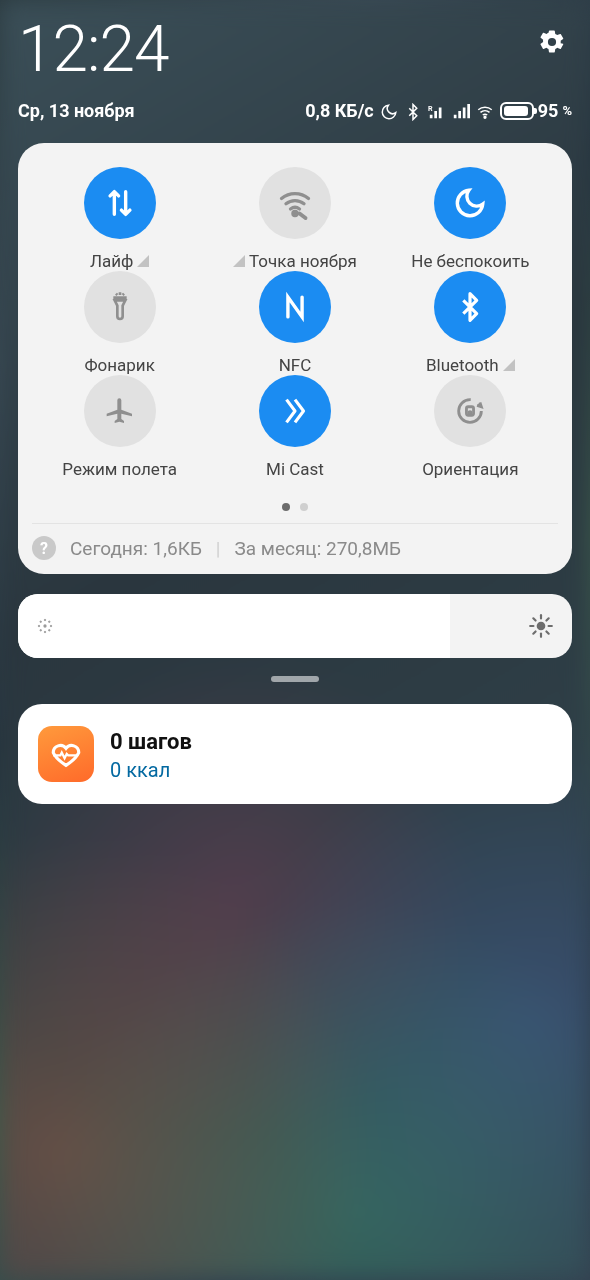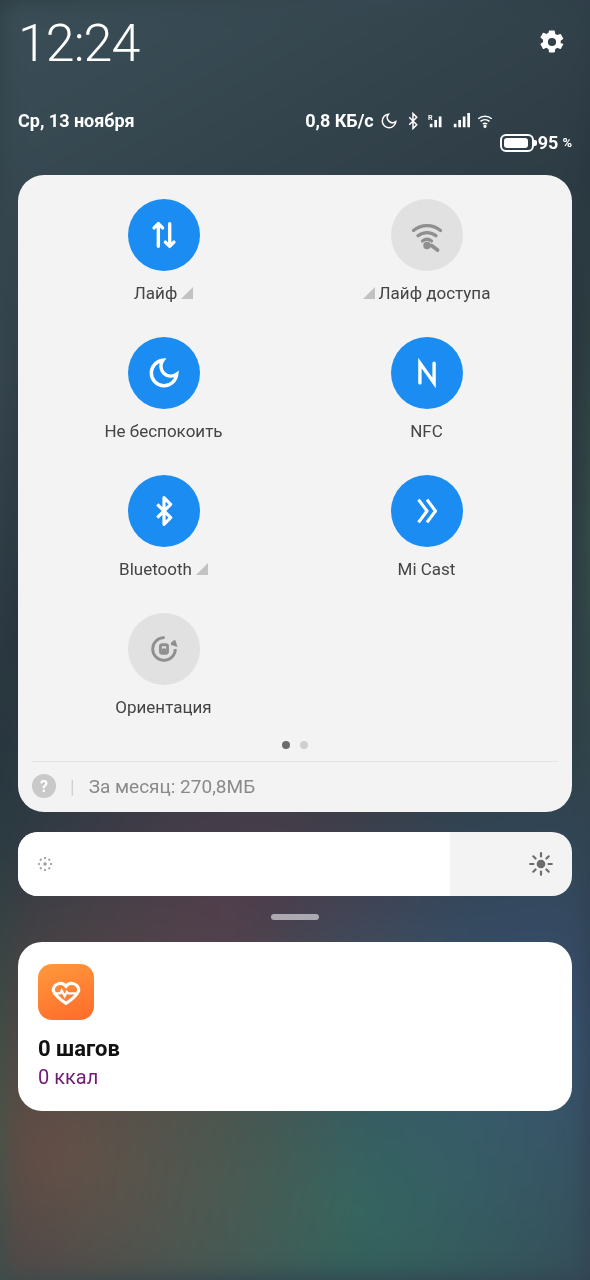--- a/index.html
+++ b/index.html
@@ -23,7 +23,7 @@
 
   
   .header-top { display:flex; justify-content:space-between; align-items:flex-start; }
-  .clock { font-size:52px; font-weight:300; line-height:1; letter-spacing:-1px; }
+  .clock { font-size:64px; font-weight:300; line-height:1; letter-spacing:-1px; }
   .gear { width:28px; height:28px; margin-top:10px; margin-right:6px; }
   .header-sub { display:flex; justify-content:space-between; align-items:center; margin-top:18px; font-size:18px; font-weight:700; }
   .status-right { display:flex; align-items:center; gap:6px; font-size:18px; }

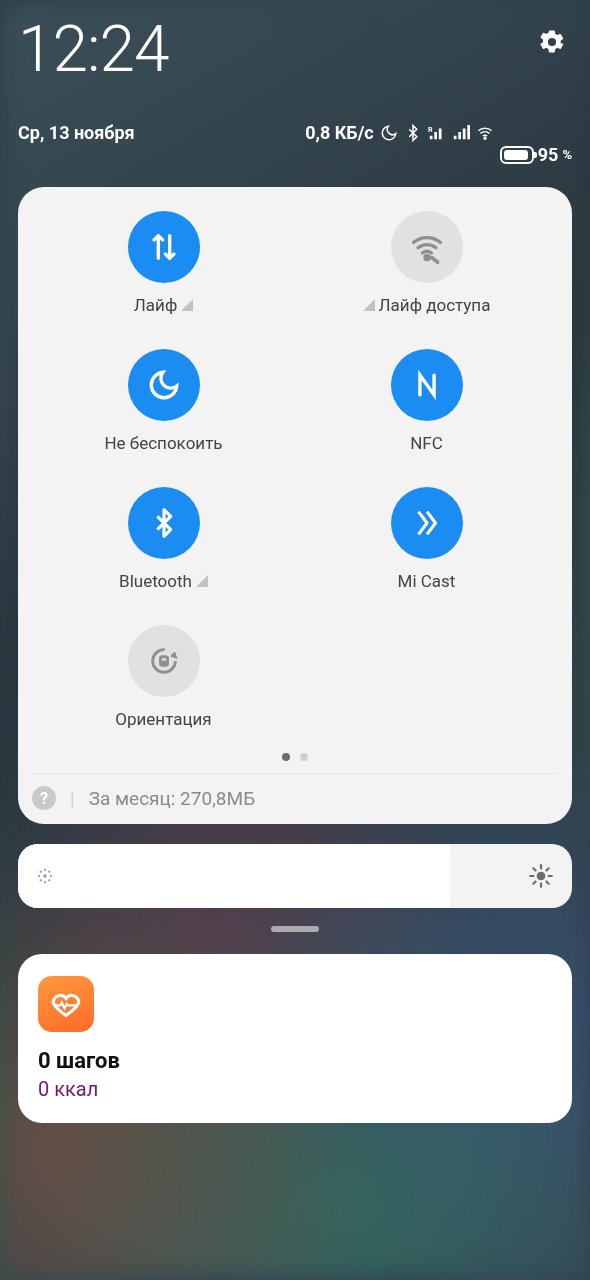--- a/index.html
+++ b/index.html
@@ -26,7 +26,7 @@
   .clock { font-size:64px; font-weight:300; line-height:1; letter-spacing:-1px; }
   .gear { width:28px; height:28px; margin-top:10px; margin-right:6px; }
   .header-sub { display:flex; justify-content:space-between; align-items:center; margin-top:18px; font-size:18px; font-weight:700; }
-  .status-right { display:flex; align-items:center; gap:6px; font-size:18px; }
+  .status-right { display:flex; align-items:flex-end; gap:6px; font-size:18px; }
   .status-right svg { width:18px; height:18px; }
   .batt-wrap { display:flex; align-items:center; gap:4px;margin-top:44px; }
   .batt { width:34px; height:18px; border:2px solid #fff; border-radius:6px; position:relative; display:flex; align-items:center; padding:2px; }

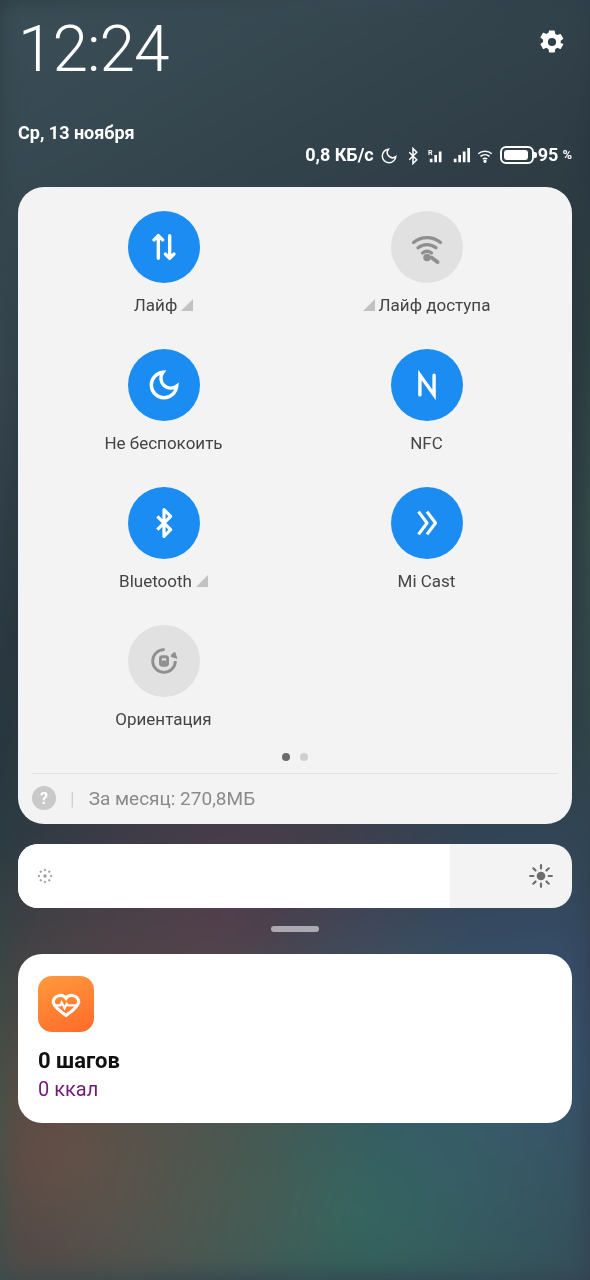--- a/index.html
+++ b/index.html
@@ -28,7 +28,7 @@
   .header-sub { display:flex; justify-content:space-between; align-items:center; margin-top:18px; font-size:18px; font-weight:700; }
   .status-right { display:flex; align-items:flex-end; gap:6px; font-size:18px; }
   .status-right svg { width:18px; height:18px; }
-  .batt-wrap { display:flex; align-items:center; gap:4px;margin-top:44px; }
+  .batt-wrap { display:flex; align-items:center; gap:4px; }
   .batt { width:34px; height:18px; border:2px solid #fff; border-radius:6px; position:relative; display:flex; align-items:center; padding:2px; }
   .batt::after { content:""; position:absolute; right:-5px; top:4px; width:3px; height:6px; background:#fff; border-radius:0 2px 2px 0; }
   .batt-fill { background:#fff; height:100%; width:95%; border-radius:3px; }

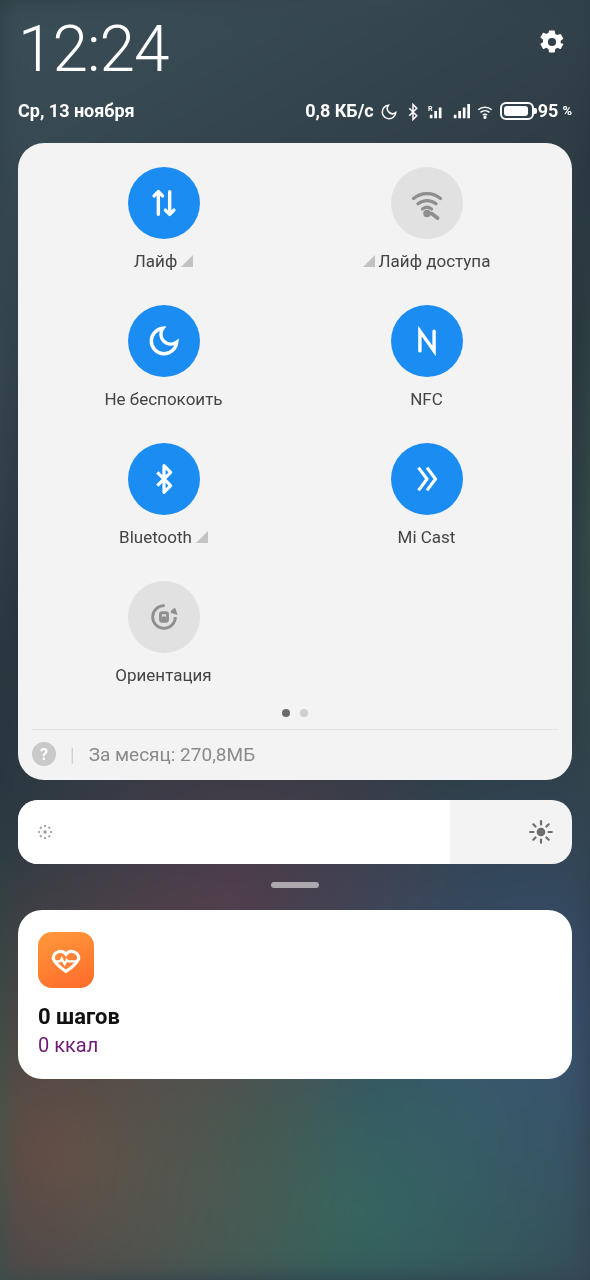--- a/index.html
+++ b/index.html
@@ -35,7 +35,7 @@
 
   
   .panel { background:#f3f3f3; border-radius:26px; margin-top:22px; padding:24px 14px 14px 14px; }
-  .tiles { display:grid; grid-template-columns:repeat(2,1fr); row-gap:34px; }
+  .tiles { display:grid; grid-template-columns:repeat(3,1fr); }
   .tile { display:flex; flex-direction:column; align-items:center; gap:12px; }
   .tile-btn { width:72px; height:72px; border-radius:50%; display:flex; align-items:center; justify-content:center; }
   .tile-on { background:#1b8cf2; }

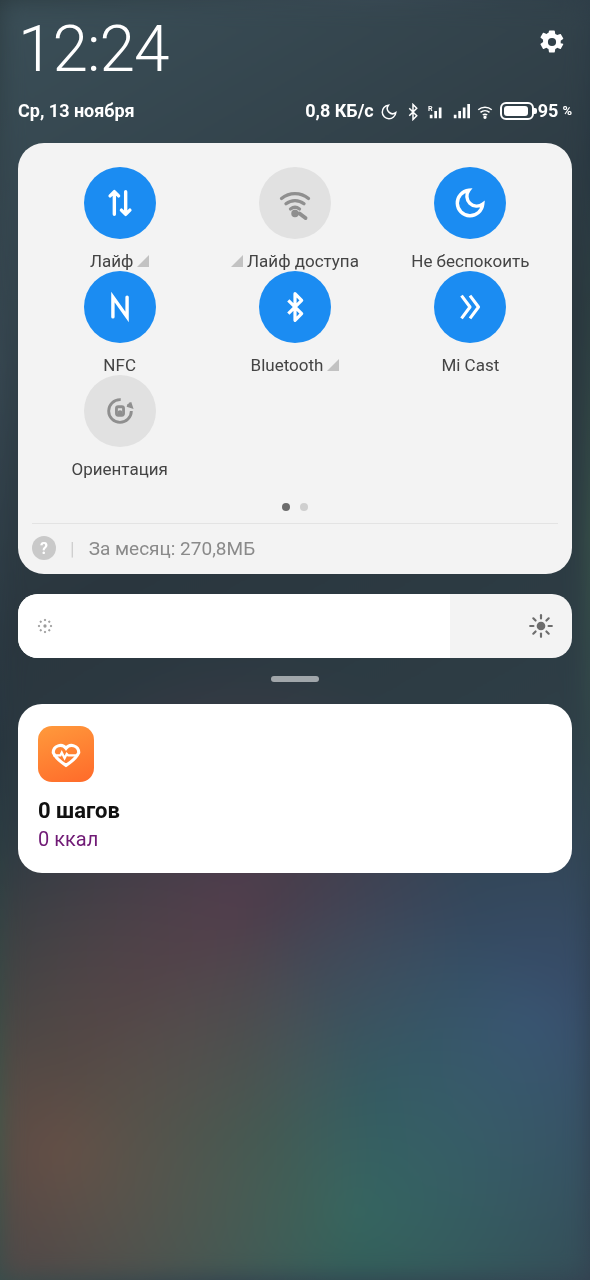--- a/index.html
+++ b/index.html
@@ -137,7 +137,7 @@
           </div>
           <div class="tile-label">
             <span class="sig-tri"></span>
-            <span>Лайф доступа</span>
+            <span>Точка ноября</span>
           </div>
         </div>
         <div class="tile">

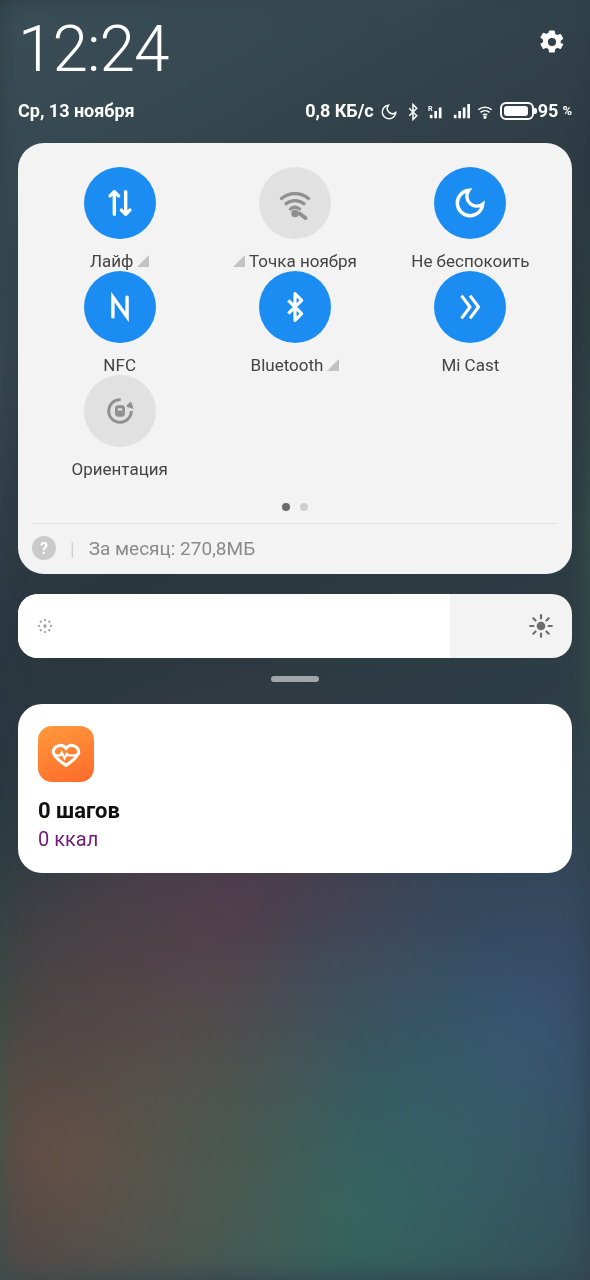--- a/index.html
+++ b/index.html
@@ -151,6 +151,16 @@
           </div>
         </div>
         <div class="tile">
+          <div class="tile-btn tile-off">
+            <svg width="32" height="32" viewBox="0 0 24 24" fill="none" stroke="#8f8f8f" stroke-width="2">
+              <path d="M8 7h8l-2 4v8a2 2 0 0 1-4 0v-8zM8 7V5h8v2M9 2l1 1M15 2l-1 1M12 1v2"></path>
+            </svg>
+          </div>
+          <div class="tile-label">
+            <span>Фонарик</span>
+          </div>
+        </div>
+        <div class="tile">
           <div class="tile-btn tile-on">
             <svg width="34" height="34" viewBox="0 0 24 24" fill="none" stroke="#fff" stroke-width="2.4" stroke-linecap="round">
               <path d="M7 19V5l10 14V5"></path>

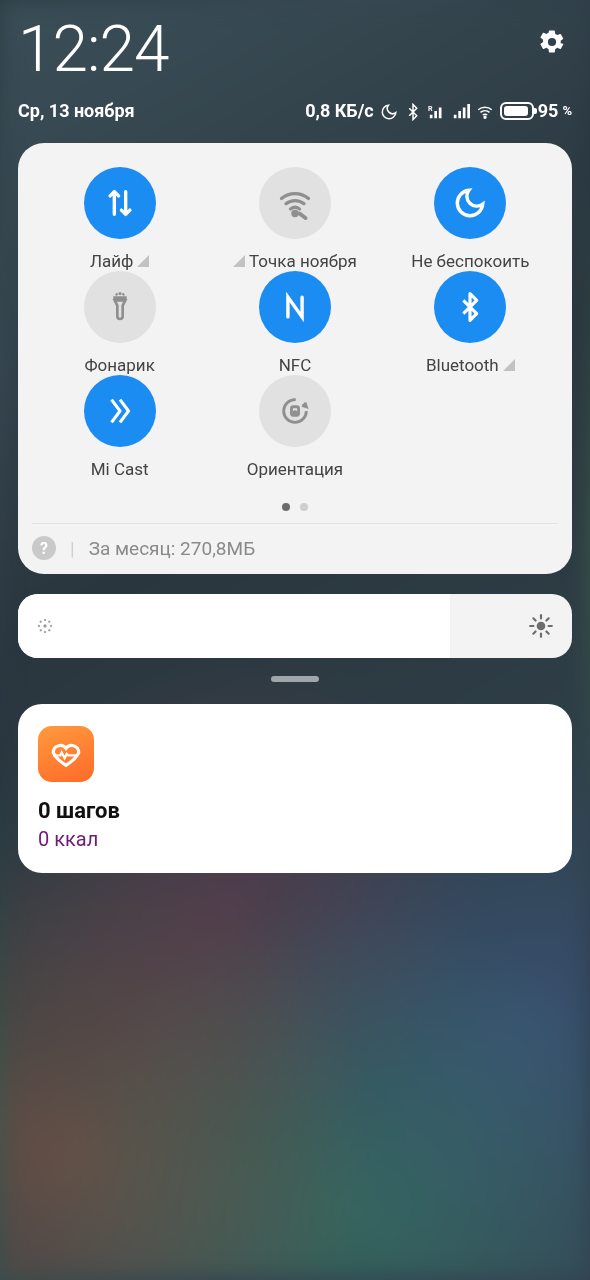--- a/index.html
+++ b/index.html
@@ -182,6 +182,16 @@
           </div>
         </div>
         <div class="tile">
+          <div class="tile-btn tile-off">
+            <svg width="32" height="32" viewBox="0 0 24 24" fill="#8f8f8f">
+              <path d="M21 14l-8-3V4a1.5 1.5 0 0 0-3 0v7l-8 3v2l8-2v4l-2 1.5V21l3.5-1 3.5 1v-1.5L13 18v-4l8 2z"></path>
+            </svg>
+          </div>
+          <div class="tile-label">
+            <span>Режим полета</span>
+          </div>
+        </div>
+        <div class="tile">
           <div class="tile-btn tile-on">
             <svg width="34" height="34" viewBox="0 0 24 24" fill="none" stroke="#fff" stroke-width="2.2" stroke-linejoin="round">
               <path d="M6 4l6 8-6 8M12 4l6 8-6 8"></path>

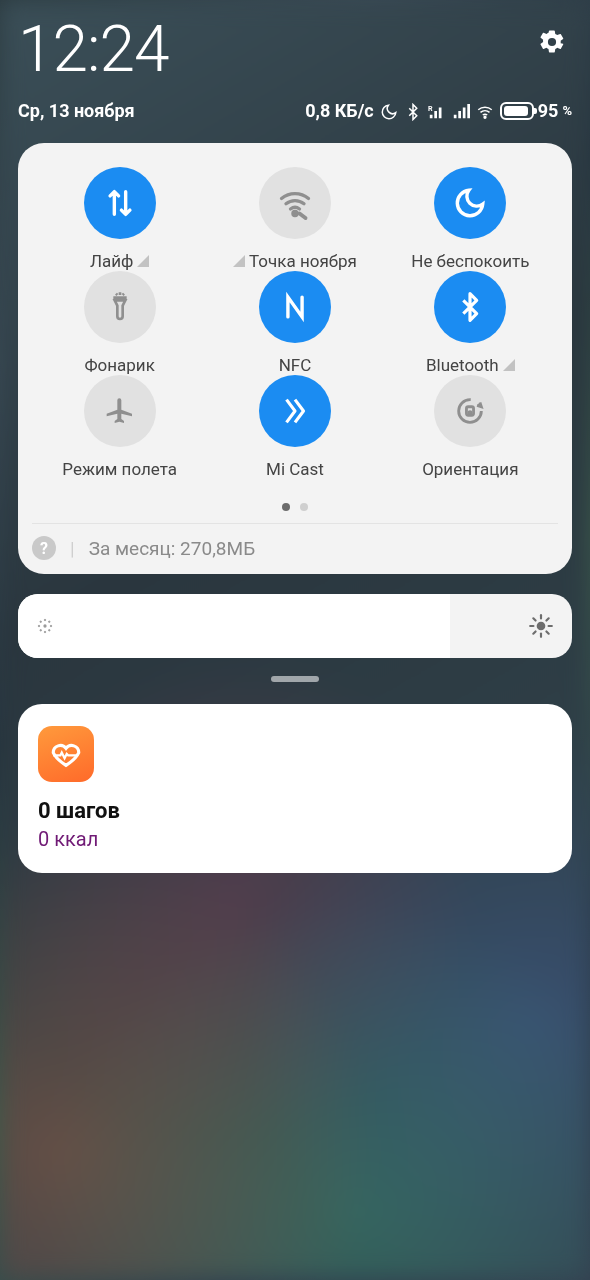--- a/index.html
+++ b/index.html
@@ -221,6 +221,7 @@
     </div>
     <div class="usage-bar">
       <div class="usage-q">?</div>
+      <span><span>Сегодня:</span> <span>1,6КБ</span></span>
       <span class="usage-sep">|</span>
       <span><span>За месяц:</span> <span>270,8МБ</span></span>
     </div>

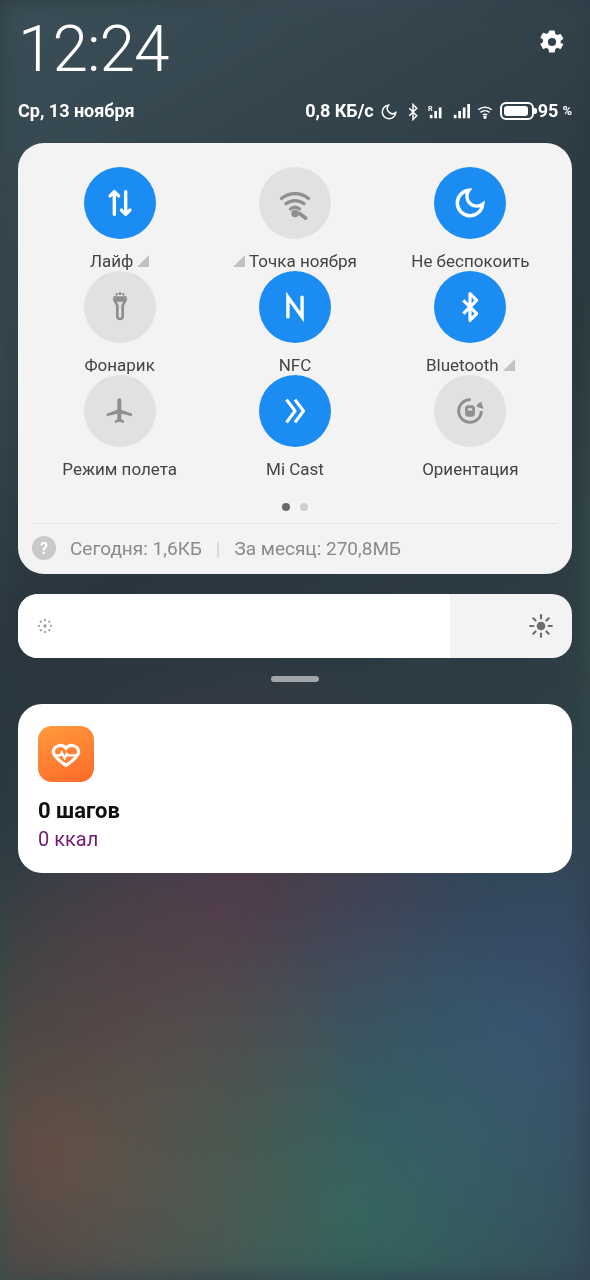--- a/index.html
+++ b/index.html
@@ -60,7 +60,7 @@
   .handle { width:48px; height:6px; background:rgba(255,255,255,.55); border-radius:3px; margin:18px auto 0 auto; }
 
   
-  .notif { background:#fff; border-radius:24px; margin-top:22px; padding:22px 20px; display:flex; gap:16px; align-items:flex-start;flex-direction:column; }
+  .notif { background:#fff; border-radius:24px; margin-top:22px; padding:22px 20px; display:flex; gap:16px; align-items:flex-end; }
   .notif-icon { width:56px; height:56px; border-radius:14px; background:linear-gradient(160deg,#ff9a3c,#ff6a2a); display:flex; align-items:center; justify-content:center; }
   .notif-title { font-size:22px; font-weight:700; color:#111; }
   .notif-sub { font-size:20px; color:#701a75; margin-top:4px; }

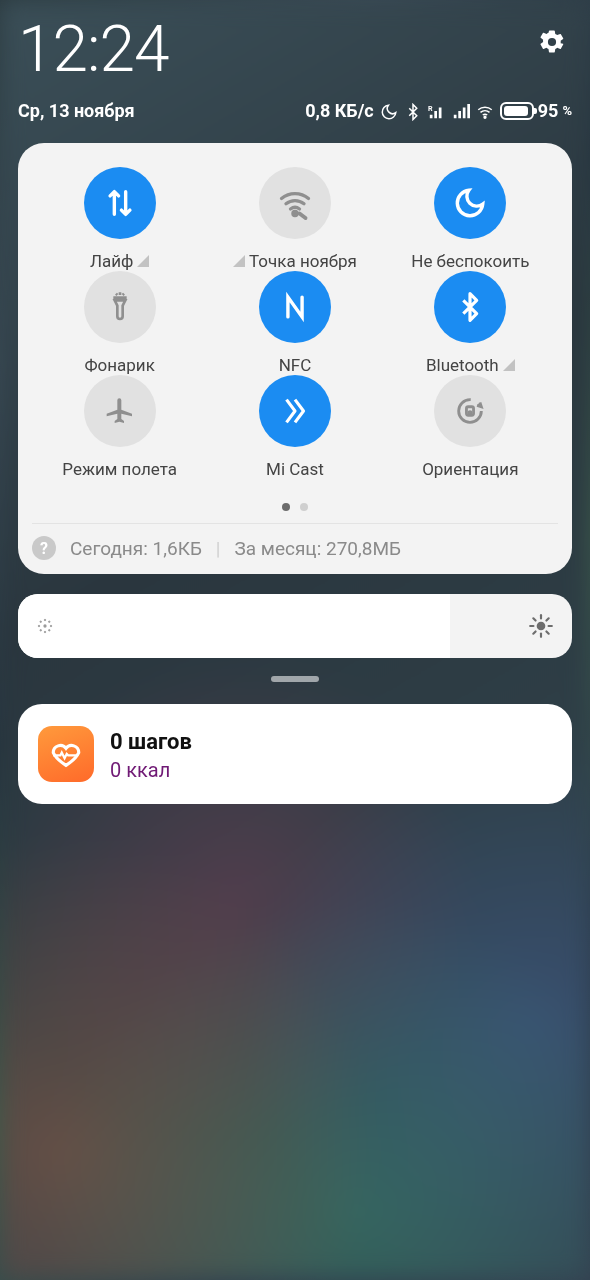--- a/index.html
+++ b/index.html
@@ -63,7 +63,7 @@
   .notif { background:#fff; border-radius:24px; margin-top:22px; padding:22px 20px; display:flex; gap:16px; align-items:flex-end; }
   .notif-icon { width:56px; height:56px; border-radius:14px; background:linear-gradient(160deg,#ff9a3c,#ff6a2a); display:flex; align-items:center; justify-content:center; }
   .notif-title { font-size:22px; font-weight:700; color:#111; }
-  .notif-sub { font-size:20px; color:#701a75; margin-top:4px; }
+  .notif-sub { font-size:20px; color:#0369a1; margin-top:4px; }
 
   svg { display:block; }
 </style>

